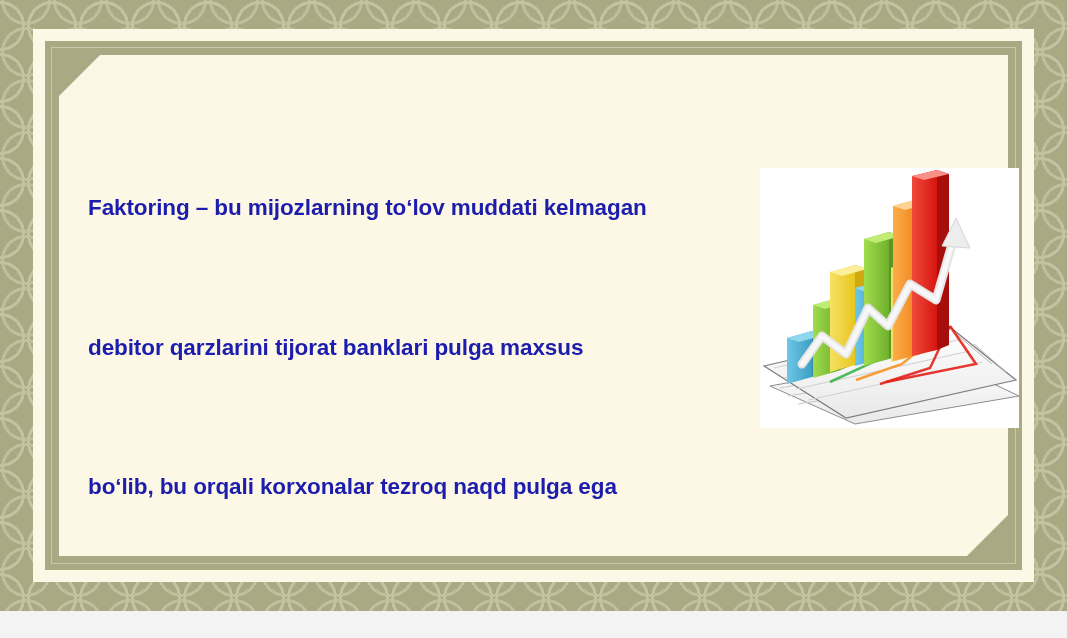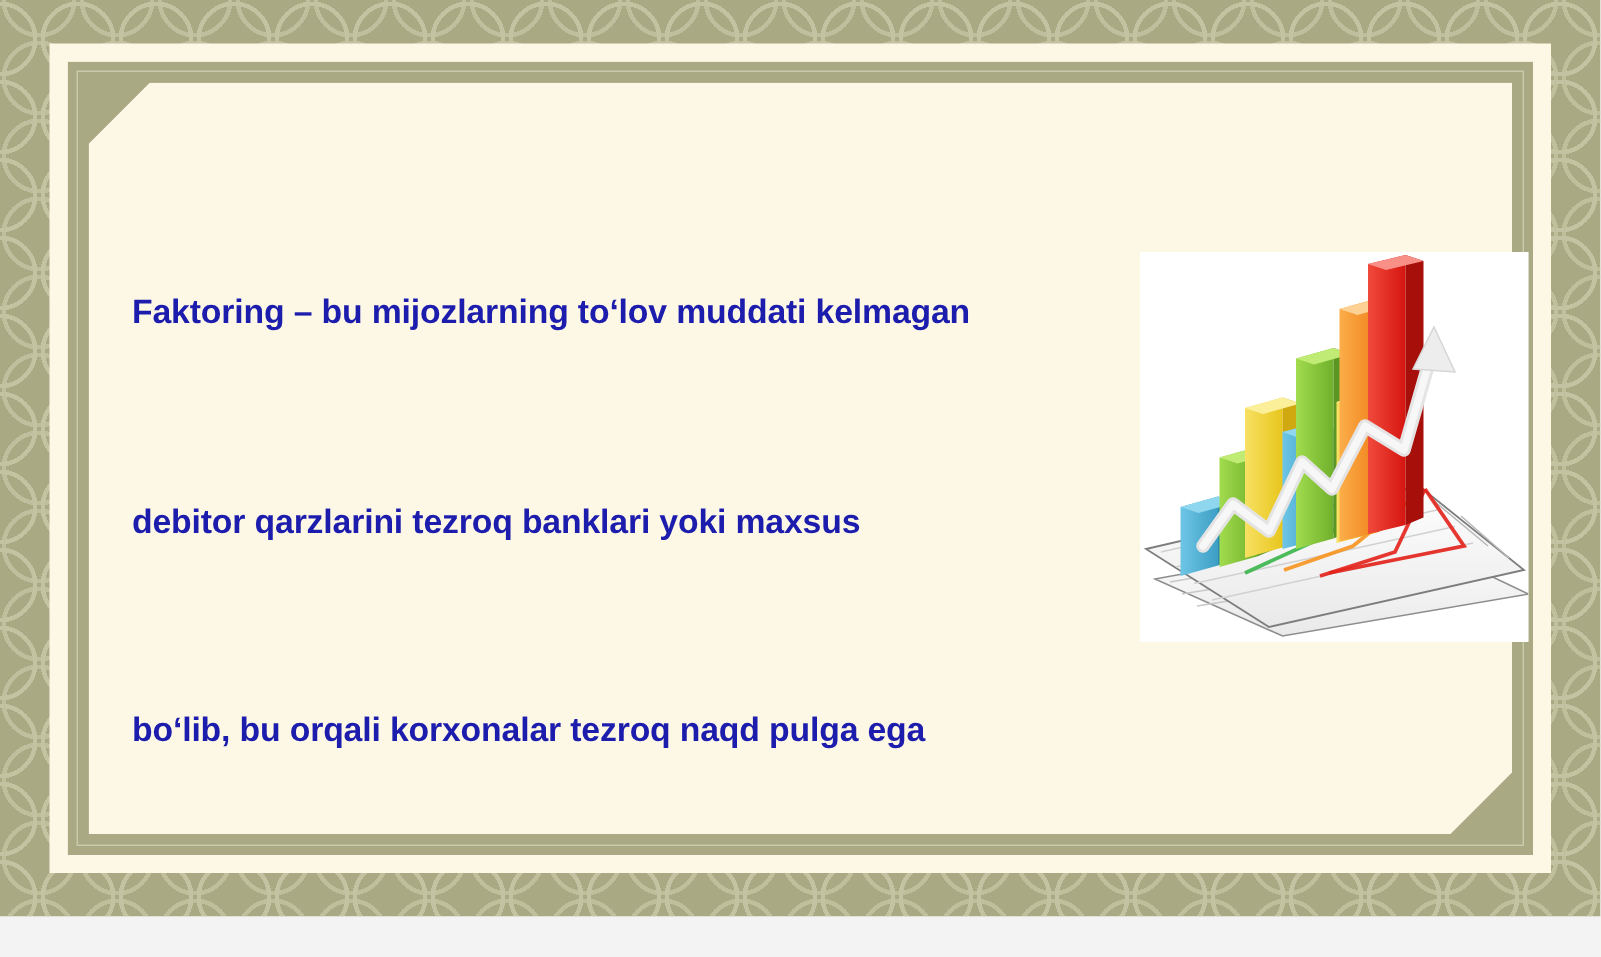--- a/index.html
+++ b/index.html
@@ -151,7 +151,7 @@
 
   <div id="copy">
     <p>Faktoring – bu mijozlarning to‘lov muddati kelmagan</p>
-    <p>debitor qarzlarini tezroq banklari yoki maxsus</p>
+    <p>debitor qarzlarini tijorat banklari pulga maxsus</p>
     <p>bo‘lib, bu orqali korxonalar tezroq naqd pulga ega</p>
     
     

